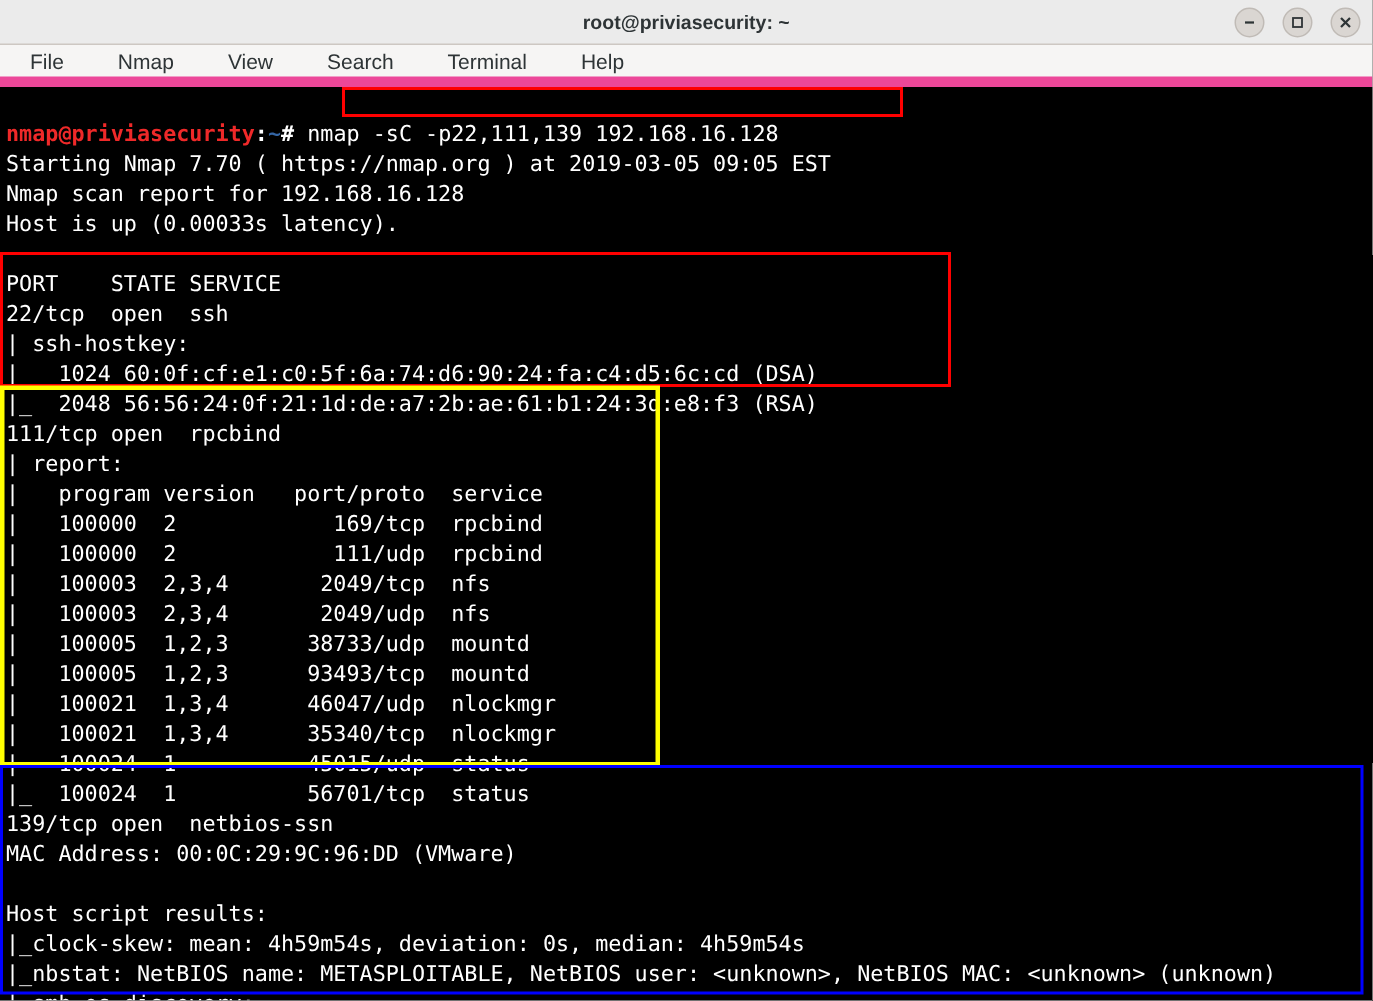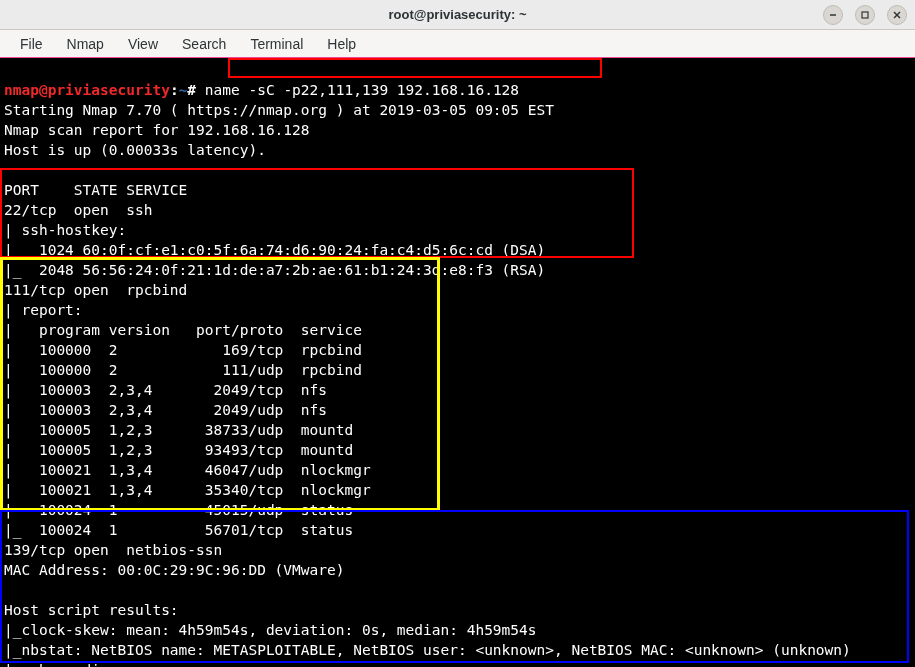--- a/index.html
+++ b/index.html
@@ -57,8 +57,8 @@
   display: flex;
   align-items: center;
   padding: 0 10px;
-  gap: 4px;
-  border-bottom: 1px solid #ec4899;
+  gap: 16px;
+  border-bottom: 7px solid #ec4899;
 }
 .menu-item {
   font-size: 14px;

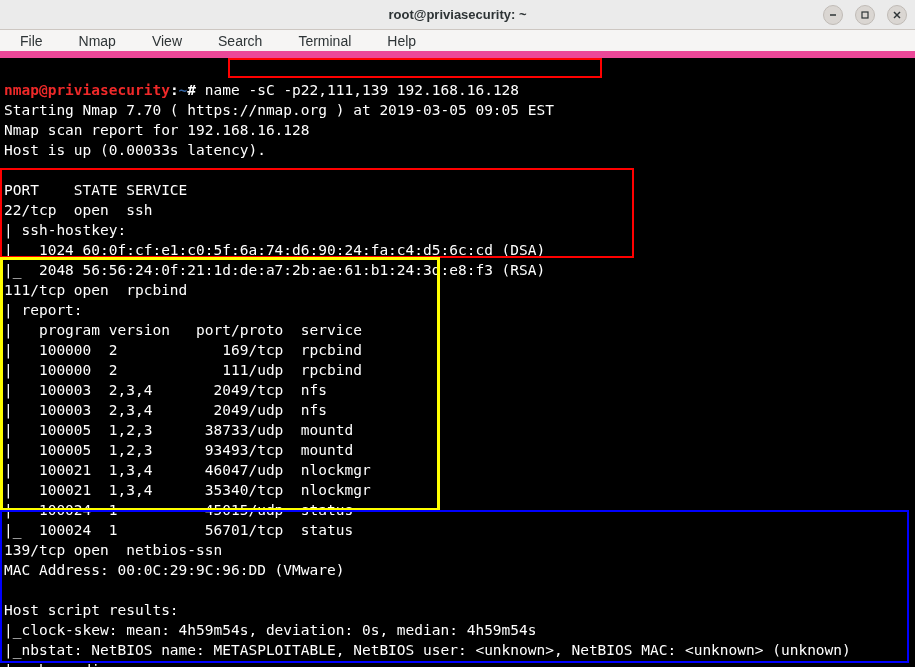--- a/index.html
+++ b/index.html
@@ -127,7 +127,7 @@
   </div>
 
   <div class="terminal">
-<span class="prompt-user">nmap@priviasecurity</span><span class="prompt-colon">:</span><span class="prompt-path">~</span><span class="prompt-hash">#</span> <span>name -sC -p22,111,139 192.168.16.128</span>
+<span class="prompt-user">nmap@priviasecurity</span><span class="prompt-colon">:</span><span class="prompt-path">~</span><span class="prompt-hash">#</span> <span>nmap -sC -p22,111,139 192.168.16.128</span>
 <span>Starting Nmap 7.70 ( https://nmap.org ) at 2019-03-05 09:05 EST</span>
 <span>Nmap scan report for 192.168.16.128</span>
 <span>Host is up (0.00033s latency).</span>

